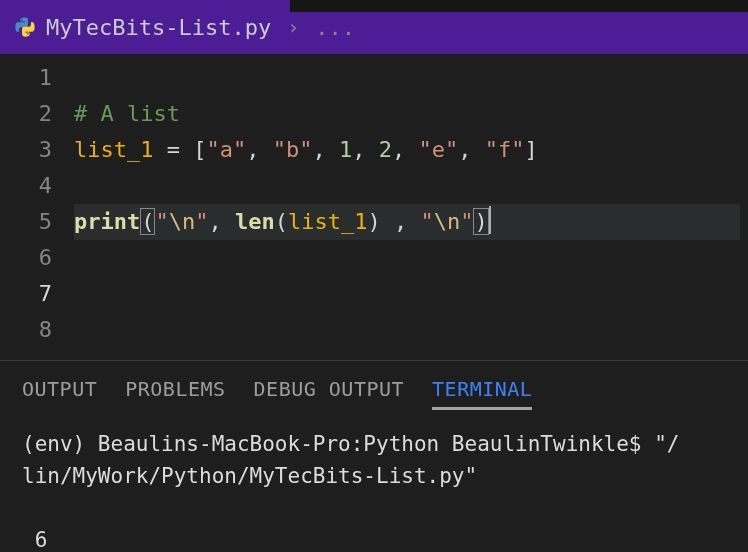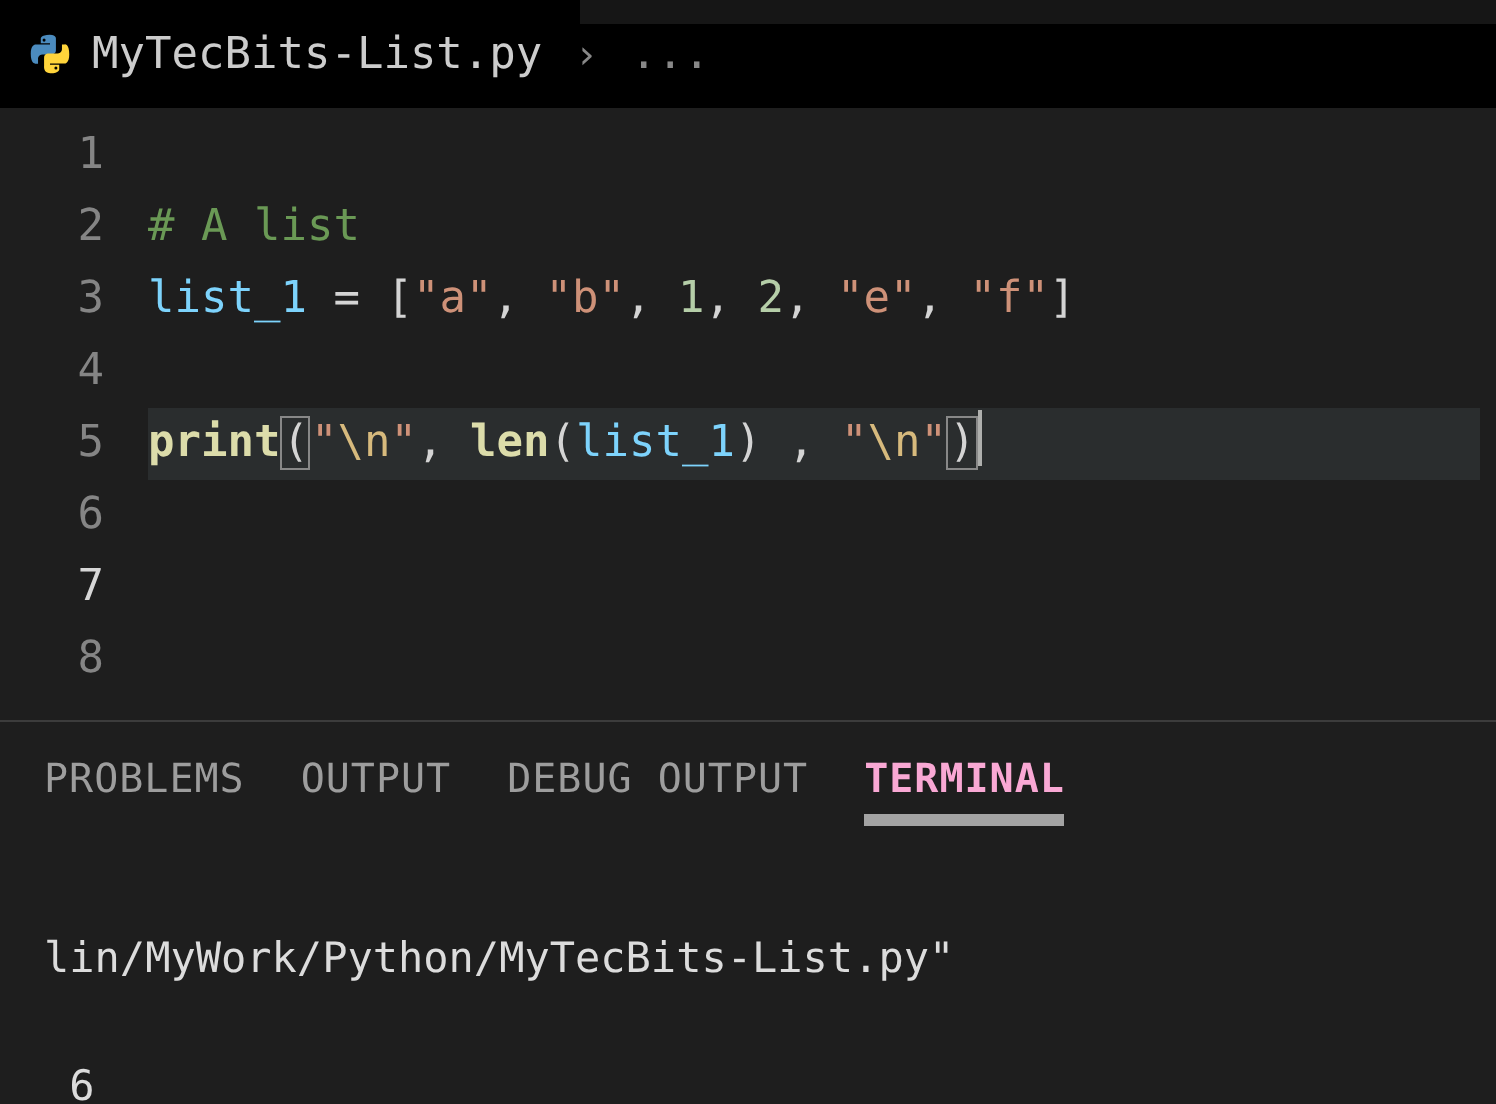--- a/index.html
+++ b/index.html
@@ -14,7 +14,7 @@
   }
   .tab-bar {
     height: 54px;
-    background: #000000;
+    background: #4c1d95;
     display: flex;
     align-items: center;
     padding: 0 14px;

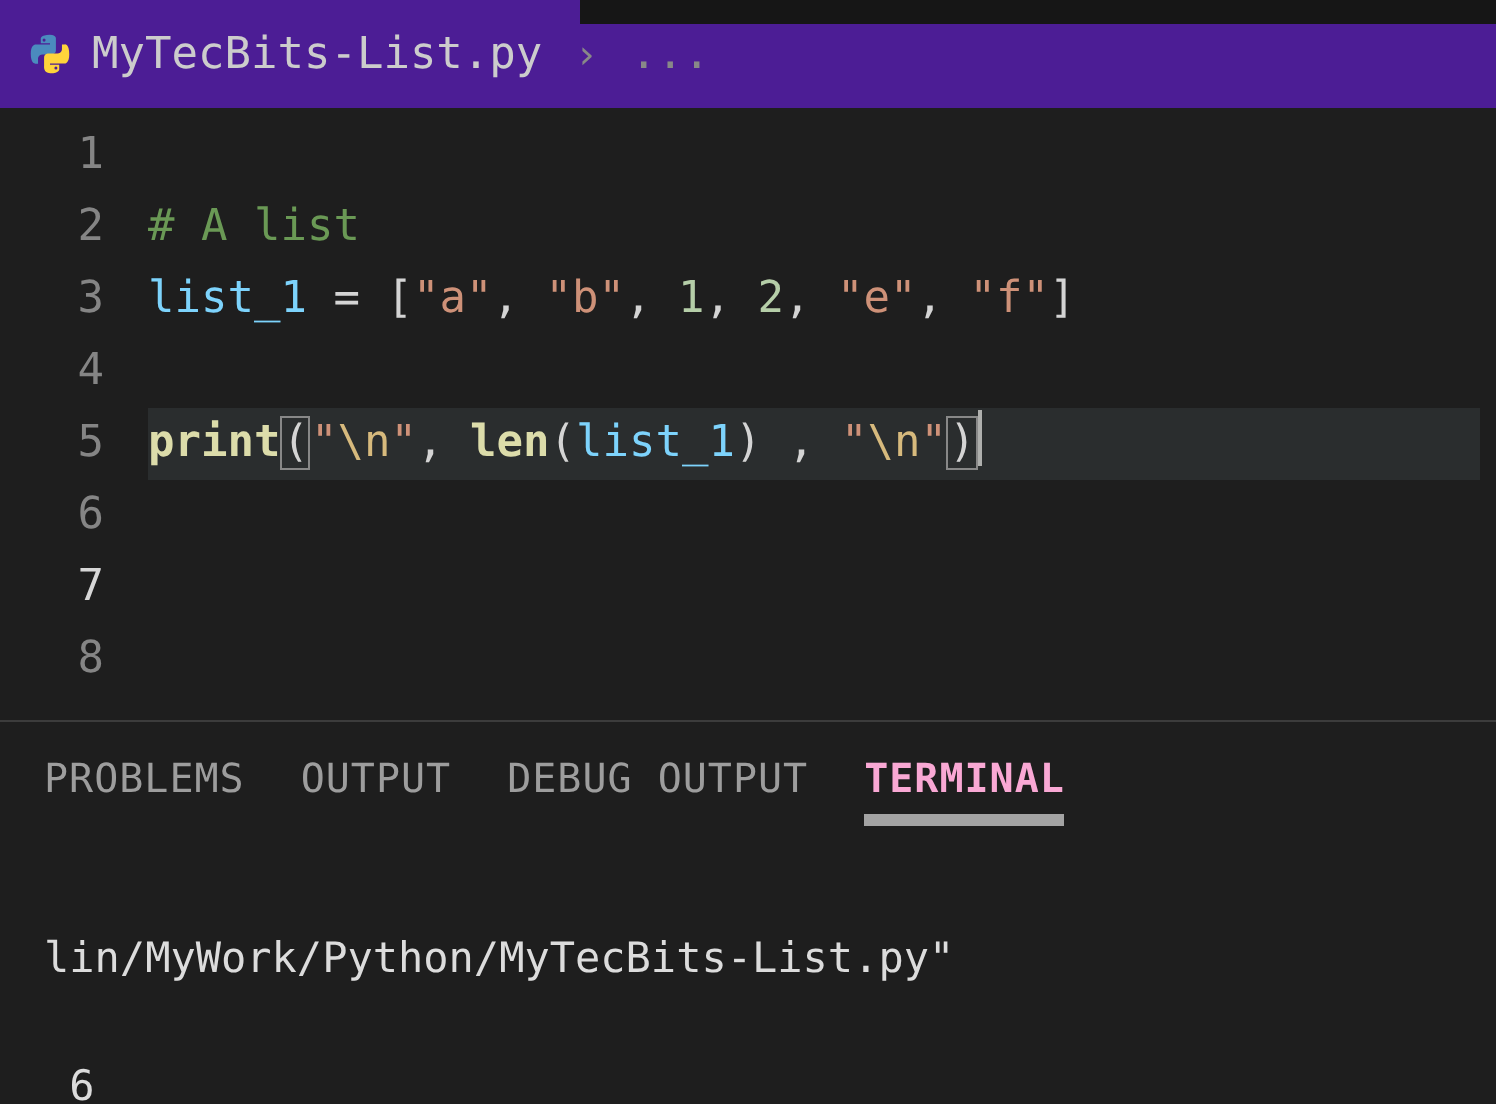--- a/index.html
+++ b/index.html
@@ -51,7 +51,7 @@
   .code .line { height: 36px; line-height: 36px; white-space: pre; }
   .line.active { background: #2a2d2e; margin-right:8px; }
   .tok-comment { color: #6A9955; }
-  .tok-ident { color: #7dd3fc; }
+  .tok-ident { color: #eab308; }
   .tok-op { color: #d4d4d4; }
   .tok-punc { color: #d4d4d4; }
   .tok-string { color: #ce9178; }

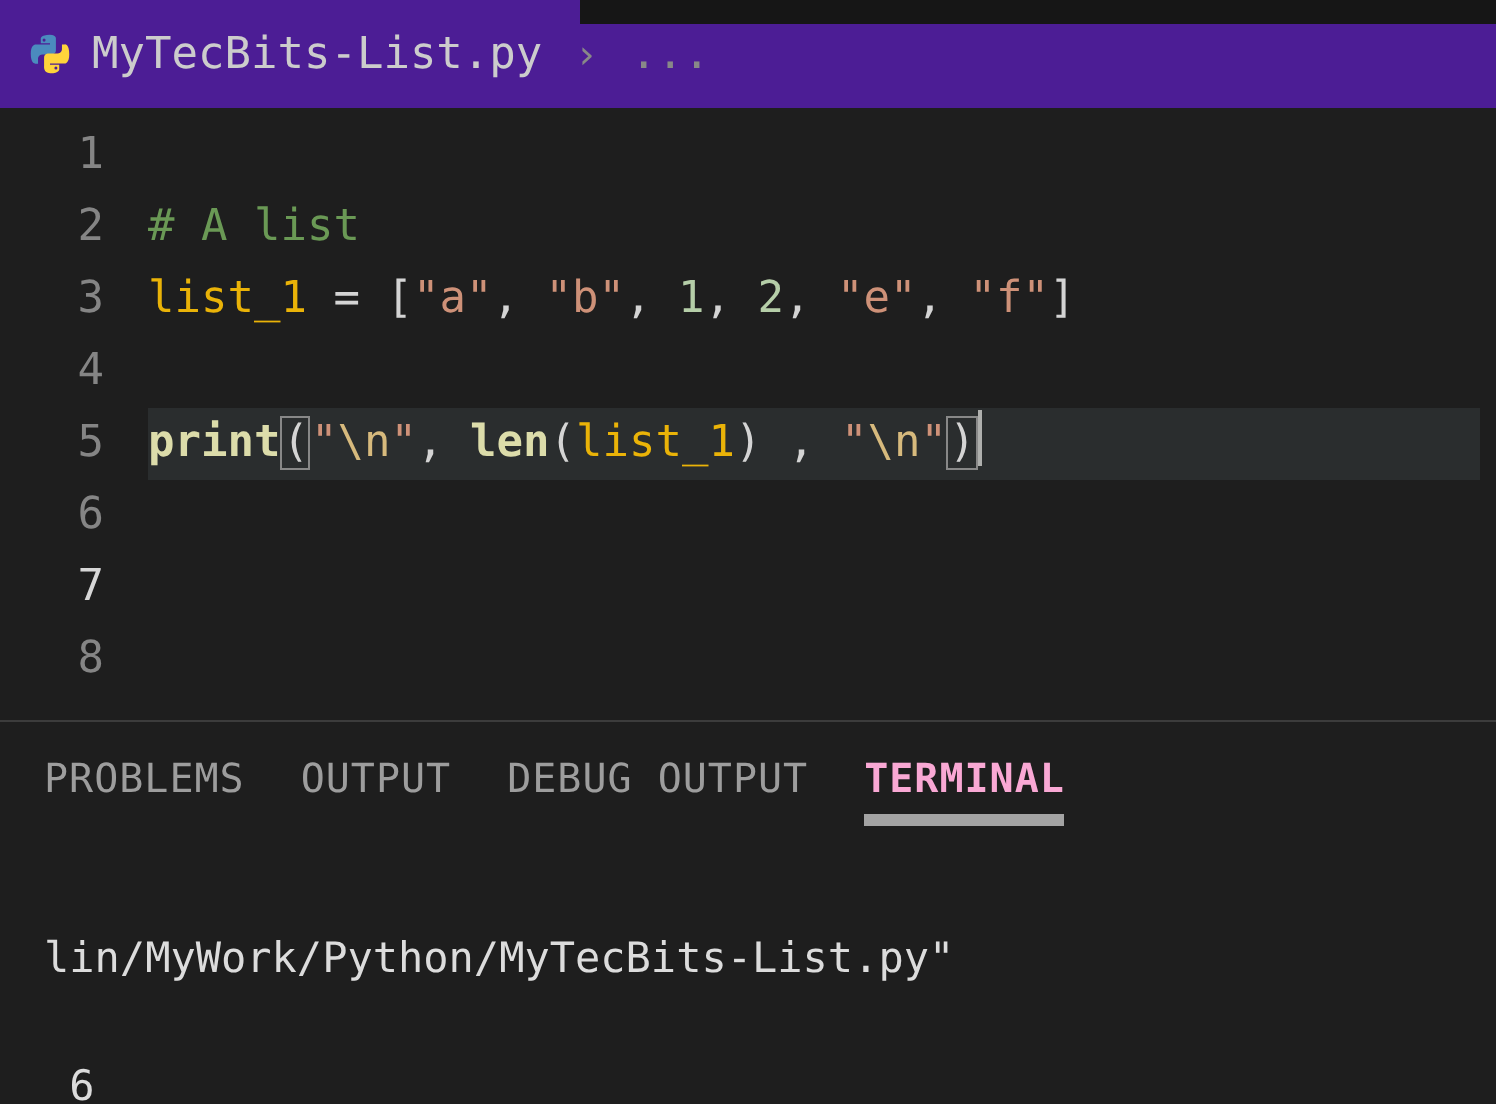--- a/index.html
+++ b/index.html
@@ -136,8 +136,8 @@
 
 <div class="panel-wrap">
   <div class="panel-tabs">
+    <div class="panel-tab">OUTPUT</div>
     <div class="panel-tab">PROBLEMS</div>
-    <div class="panel-tab">OUTPUT</div>
     <div class="panel-tab">DEBUG OUTPUT</div>
     <div class="panel-tab active">TERMINAL</div>
   </div>

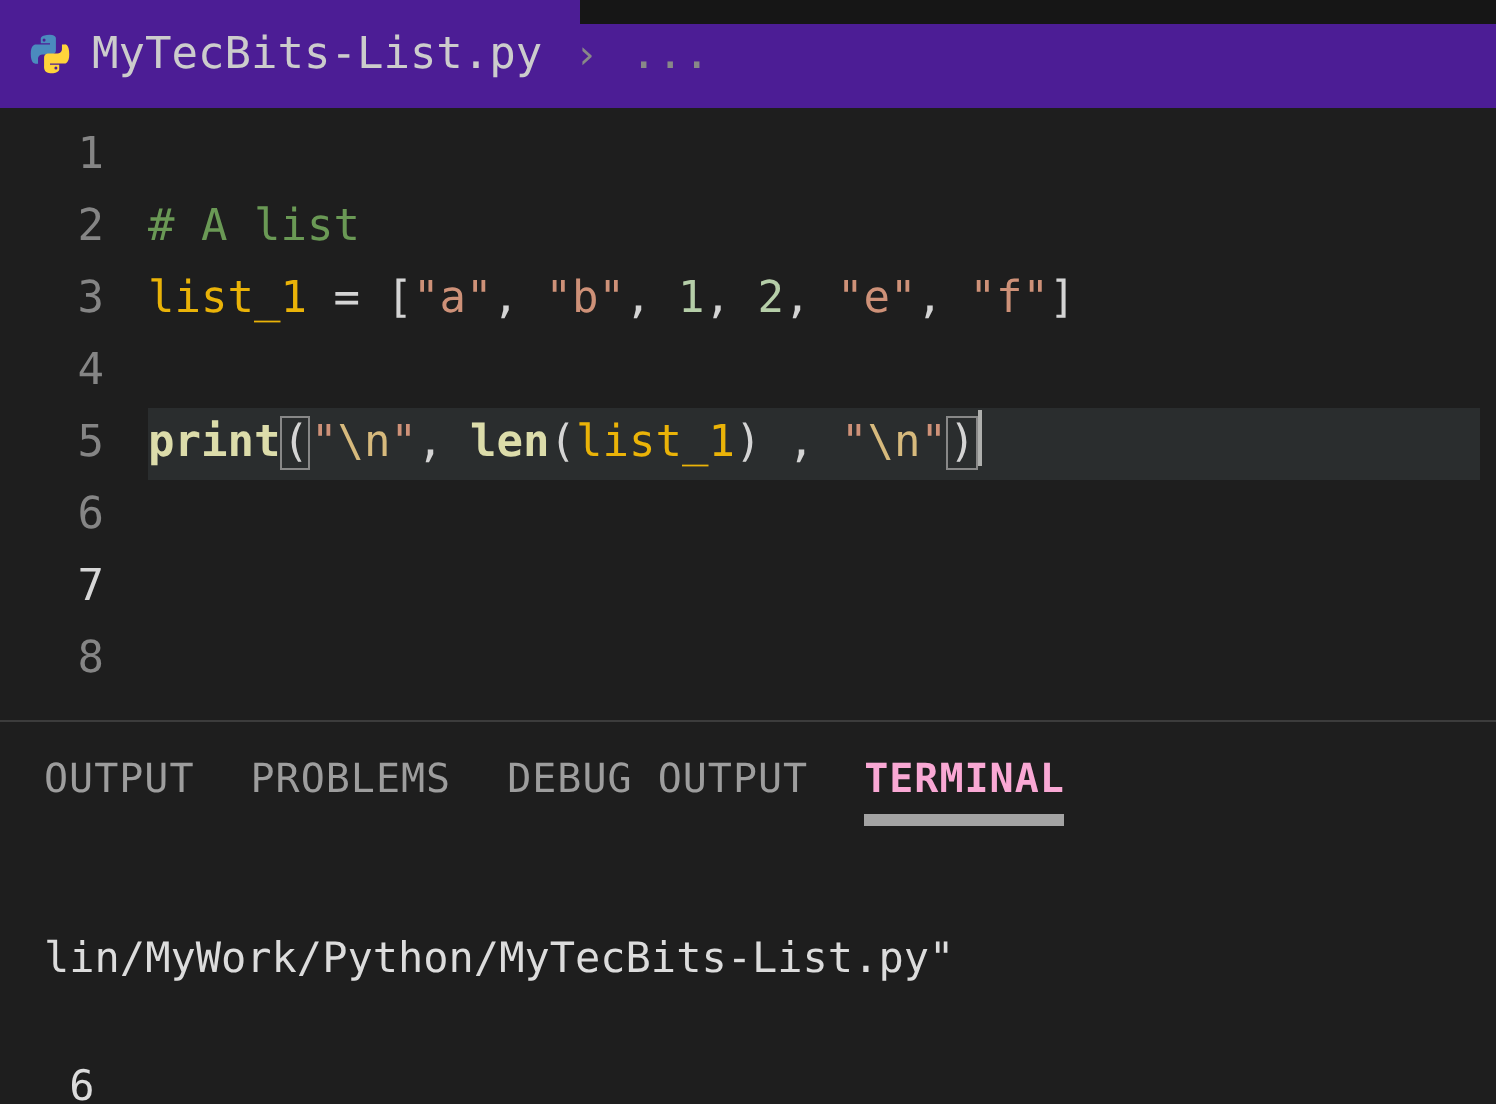--- a/index.html
+++ b/index.html
@@ -82,10 +82,9 @@
   }
   .panel-tab { color: #9d9d9d; cursor: pointer; }
   .panel-tab.active {
-    color: #f9a8d4;
-    border-bottom: 6px solid #a3a3a3;
+    color: #3b82f6;
+    border-bottom: 3px solid #a3a3a3;
     padding-bottom: 6px;
-    font-weight: bold;
   }
   .terminal {
     padding: 8px 22px;

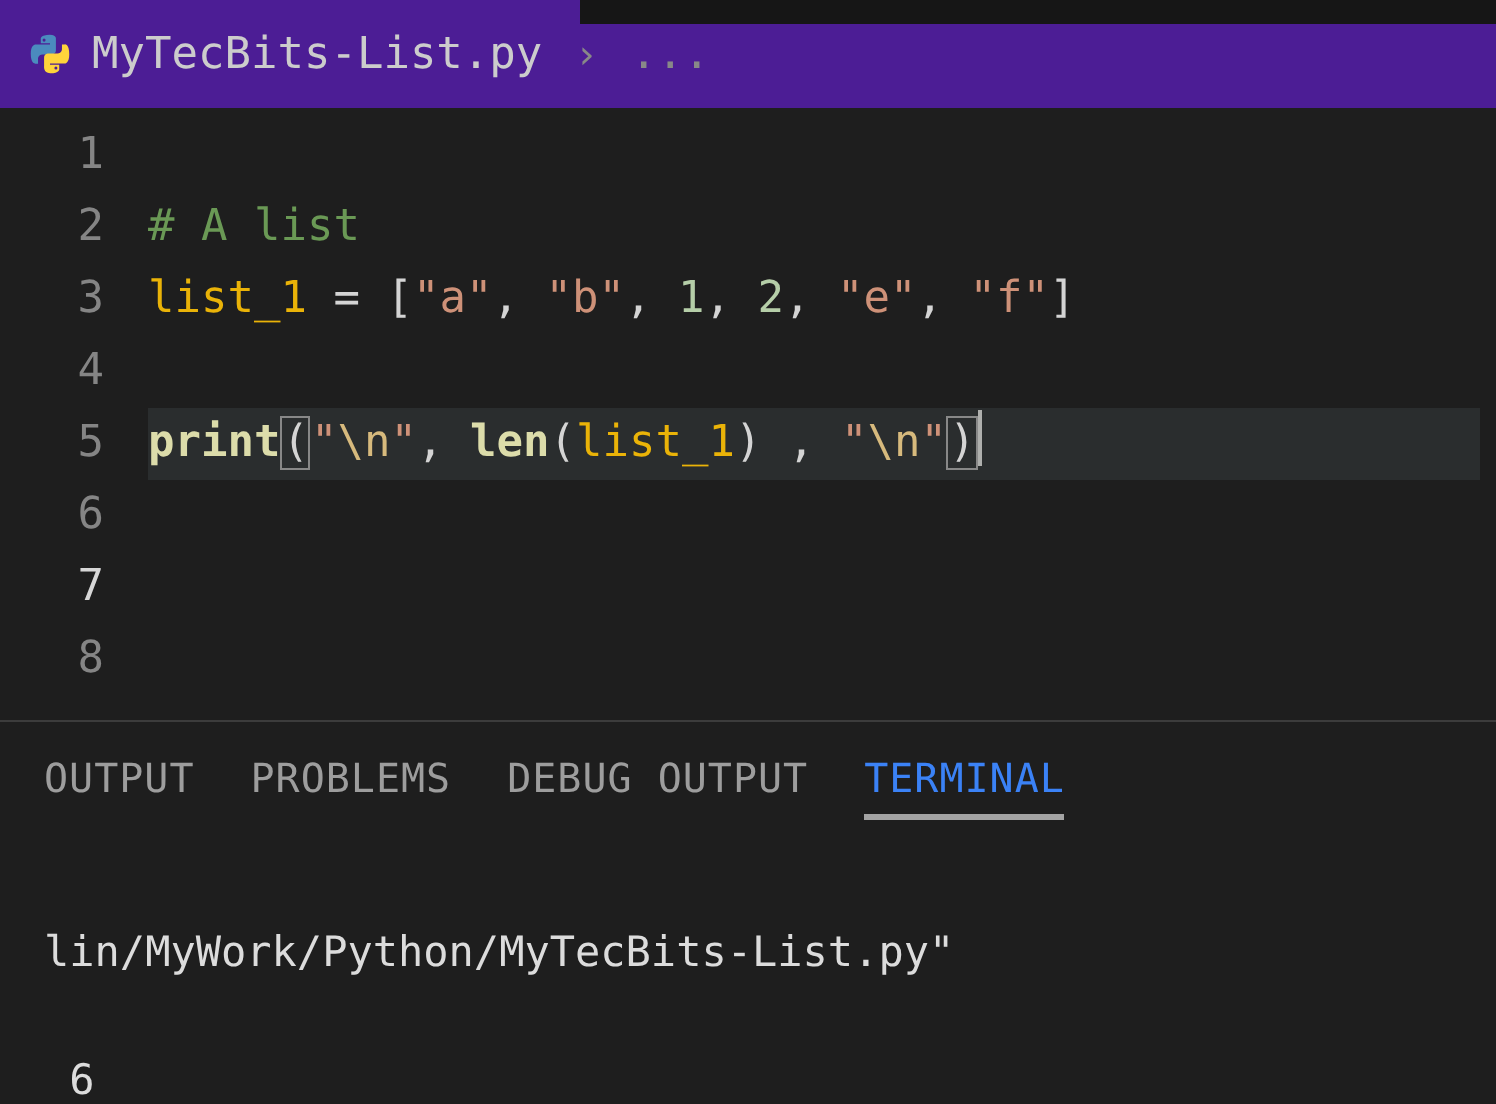--- a/index.html
+++ b/index.html
@@ -140,7 +140,7 @@
     <div class="panel-tab">DEBUG OUTPUT</div>
     <div class="panel-tab active">TERMINAL</div>
   </div>
-  <div class="terminal"><br><span>lin/MyWork/Python/MyTecBits-List.py"</span><br><span></span><br><span> 6</span></div>
+  <div class="terminal"><span>(env) Beaulins-MacBook-Pro:Python BeaulinTwinkle$ "/</span><br><span>lin/MyWork/Python/MyTecBits-List.py"</span><br><span></span><br><span> 6</span></div>
 </div>
 
 </body></html>

